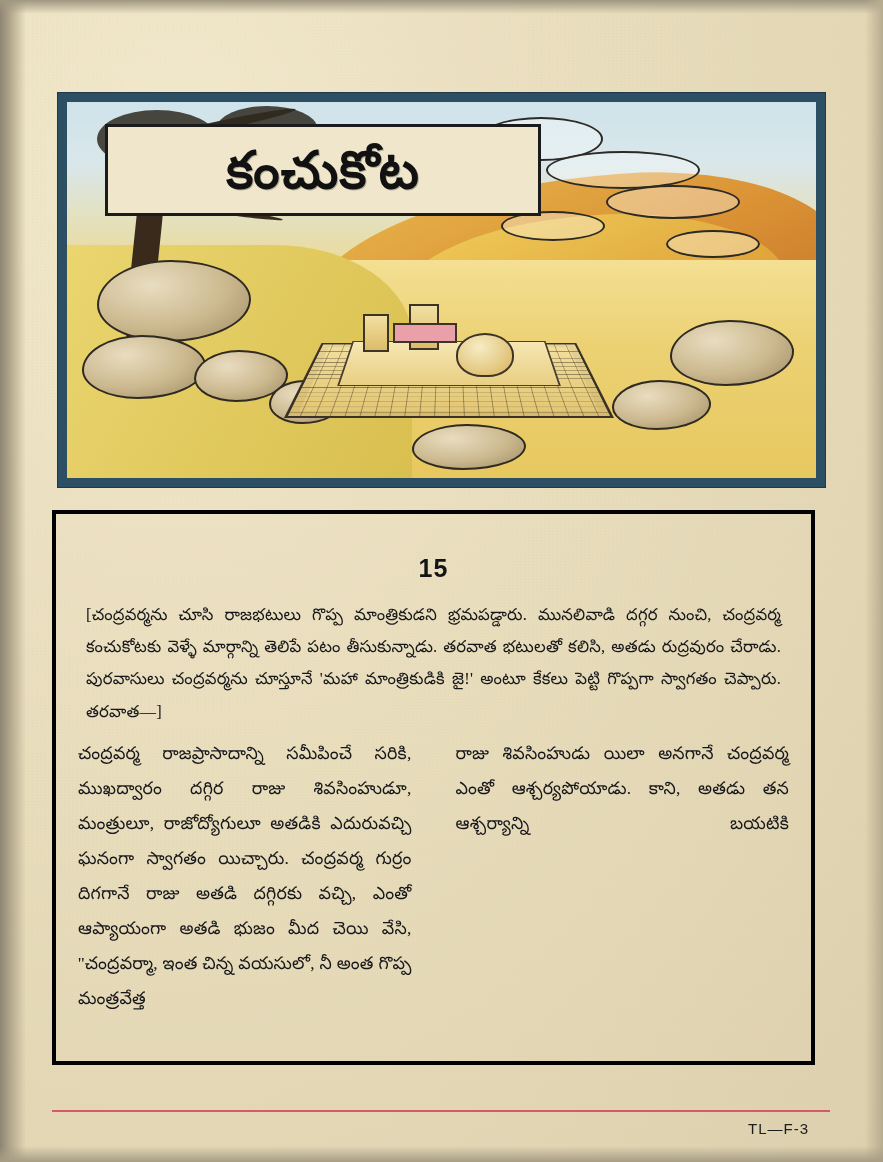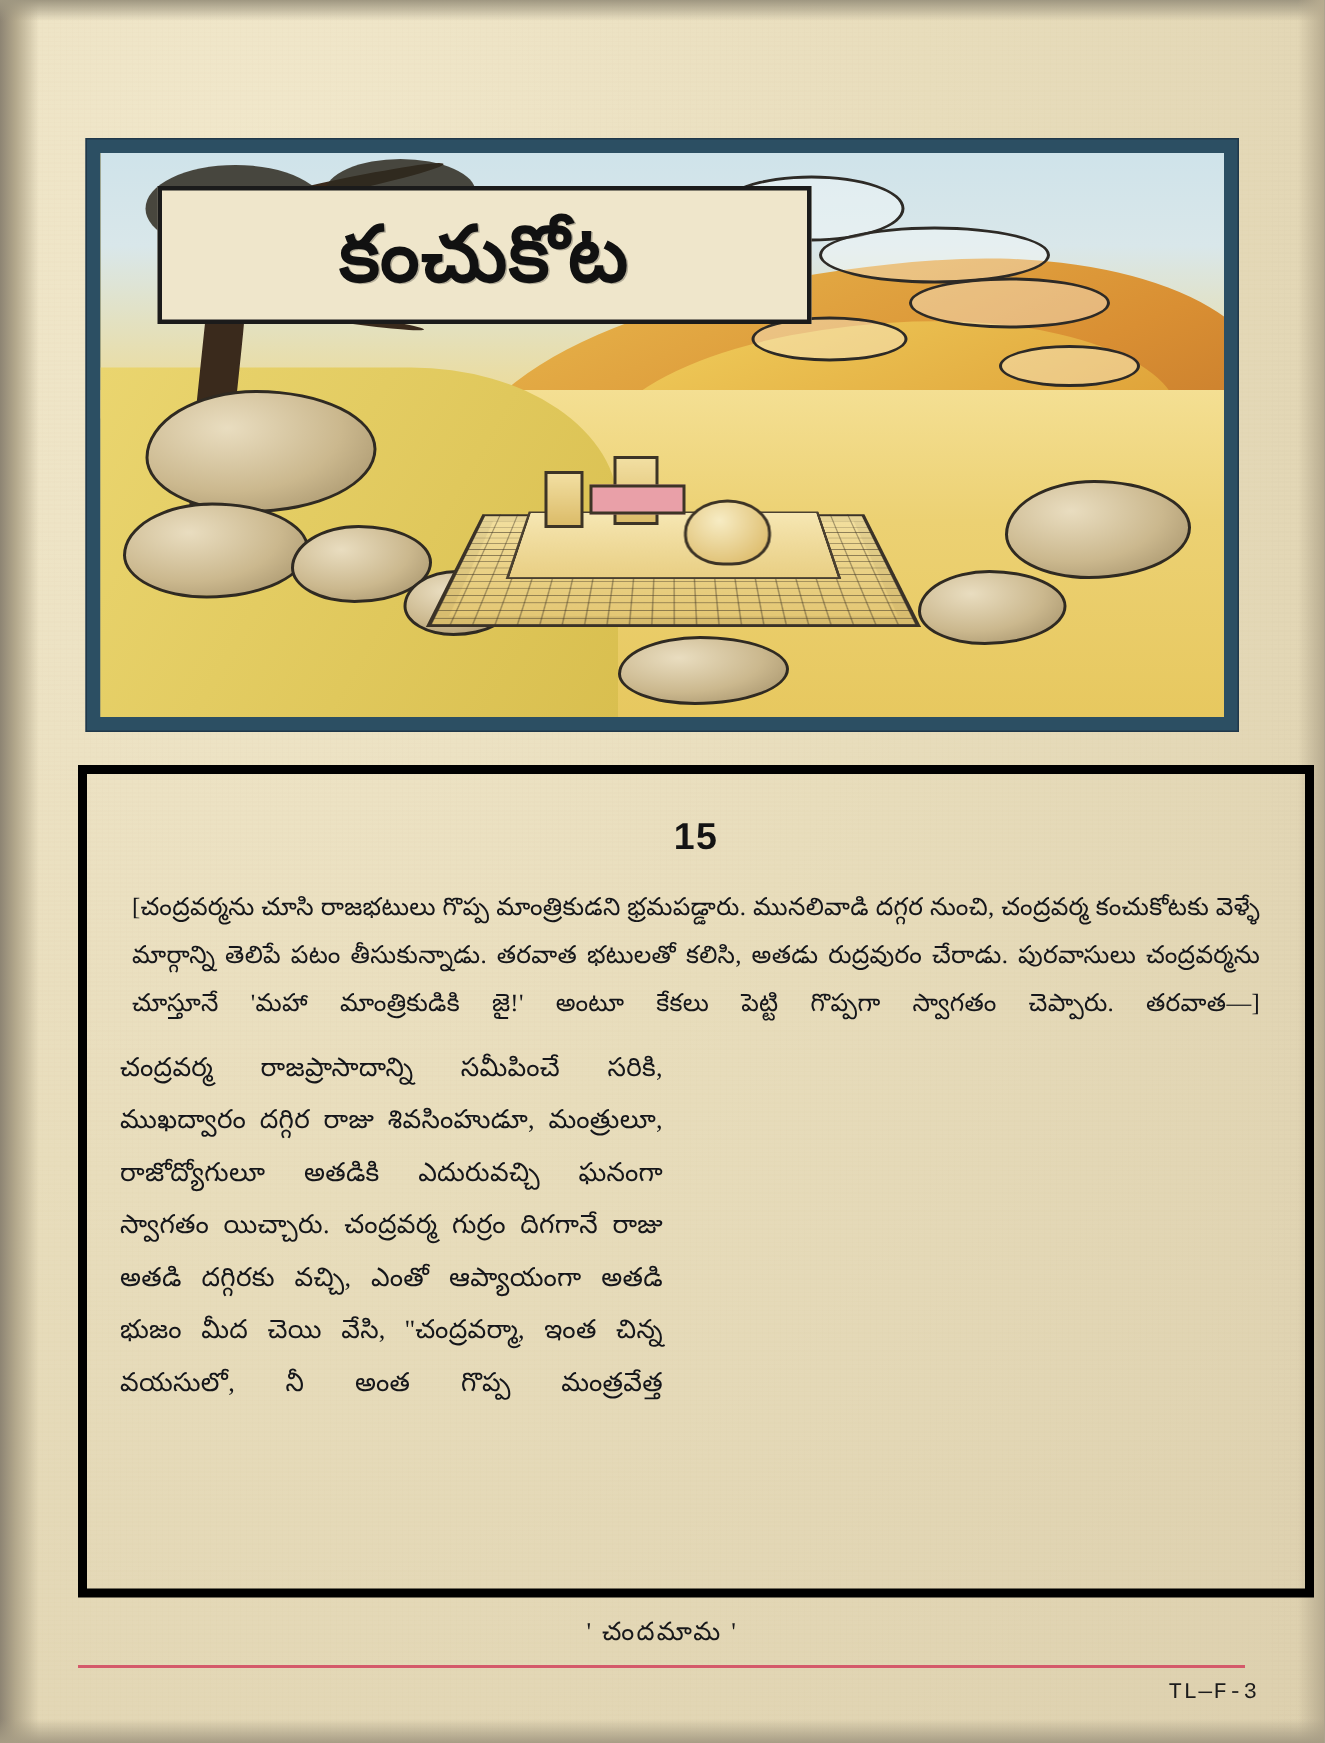--- a/index.html
+++ b/index.html
@@ -246,11 +246,11 @@
     position: absolute;
     left: 52px;
     top: 510px;
-    width: 824px;
+    width: 763px;
     height: 555px;
-    border: 6px solid #000000;
+    border: 4px solid #000000;
     box-sizing: border-box;
-    padding: 14px 22px 10px 22px;
+    padding: 26px 22px 10px 22px;
   }
   #chapter-number {
     text-align: center;

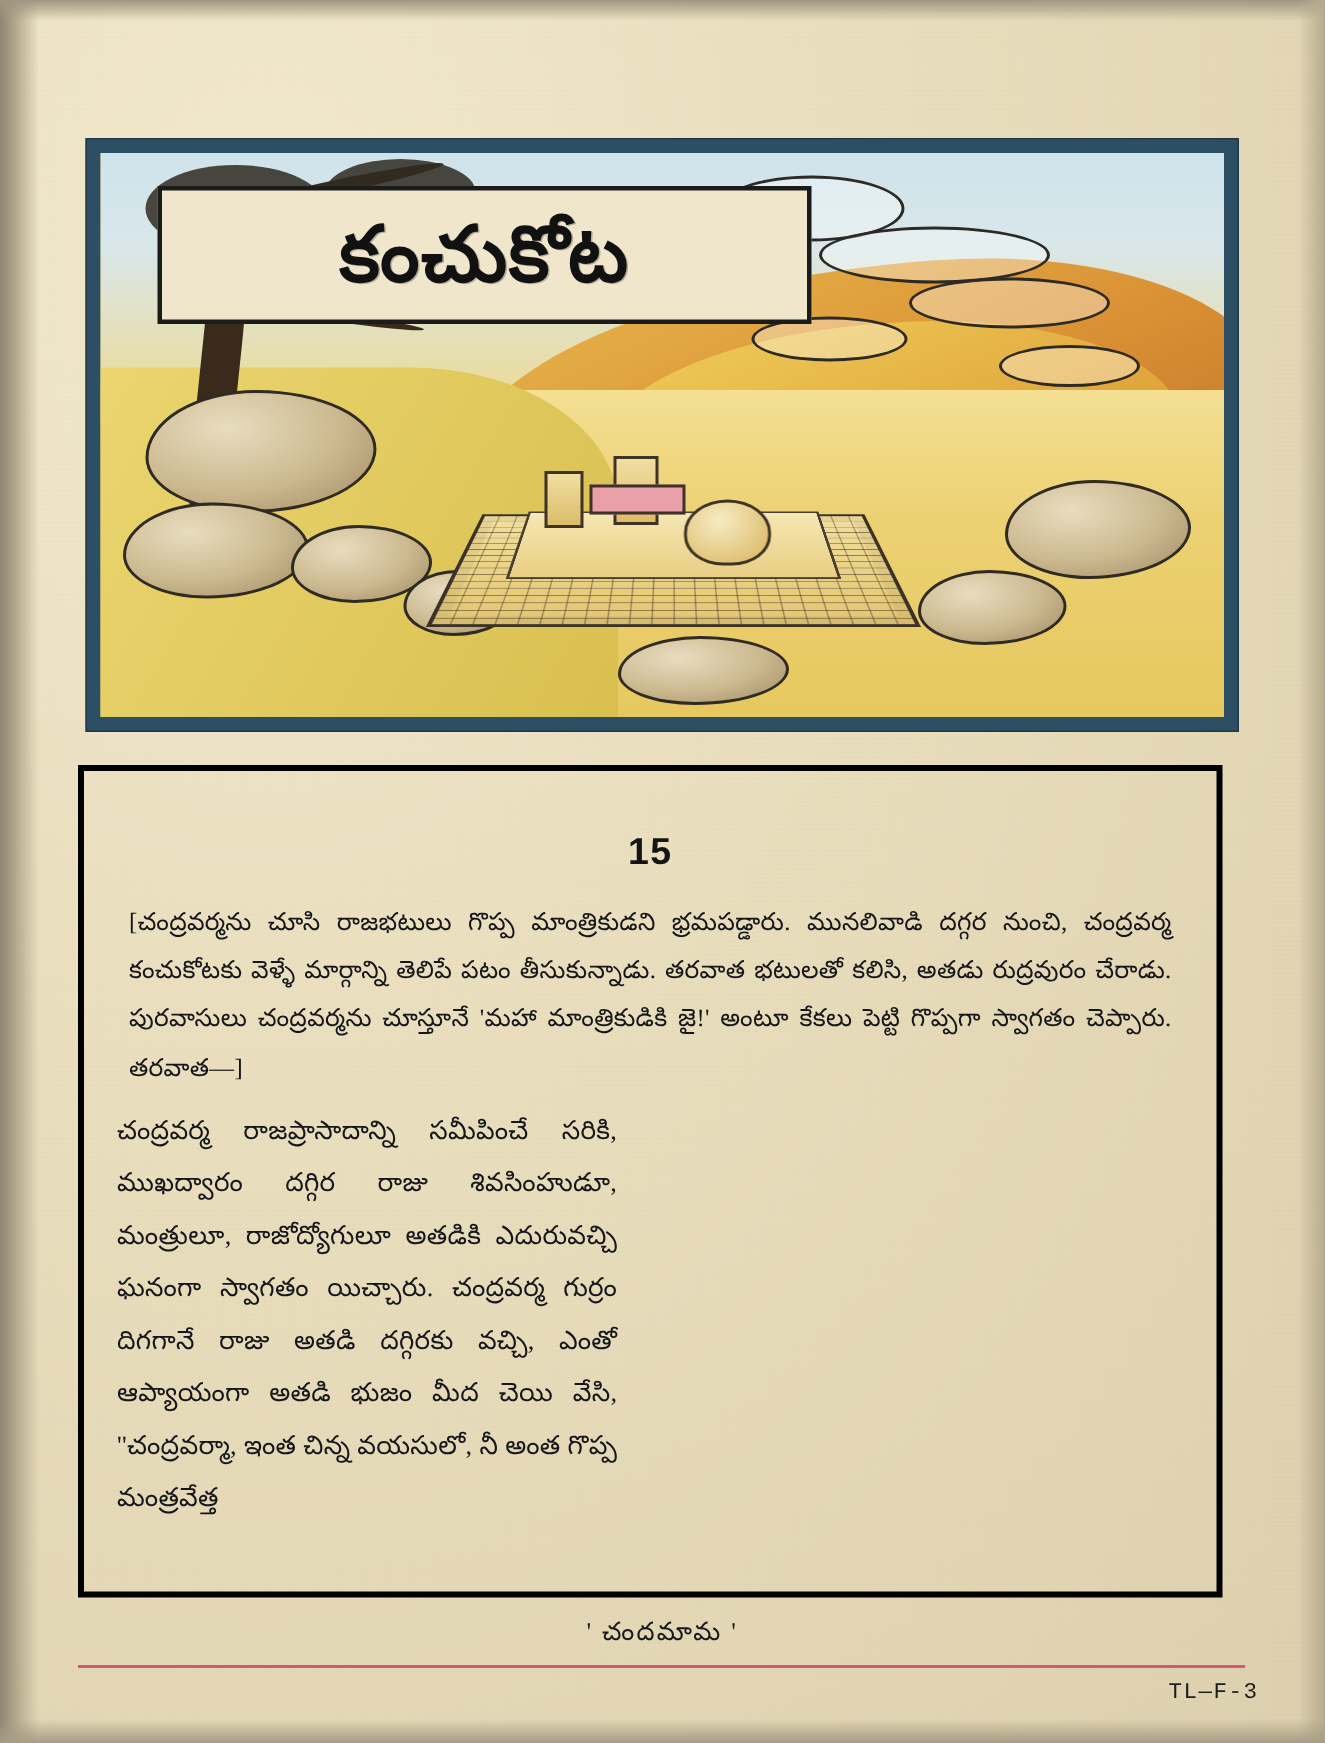--- a/index.html
+++ b/index.html
@@ -411,6 +411,7 @@
         <p>చంద్రవర్మ రాజప్రాసాదాన్ని సమీపించే సరికి, ముఖద్వారం దగ్గిర రాజు శివసింహుడూ, మంత్రులూ, రాజోద్యోగులూ అతడికి ఎదురువచ్చి ఘనంగా స్వాగతం యిచ్చారు. చంద్రవర్మ గుర్రం దిగగానే రాజు అతడి దగ్గిరకు వచ్చి, ఎంతో ఆప్యాయంగా అతడి భుజం మీద చెయి వేసి, ''చంద్రవర్మా, ఇంత చిన్న వయసులో, నీ అంత గొప్ప మంత్రవేత్త</p>
       </div>
       <div class="col">
+        <p>రాజు శివసింహుడు యిలా అనగానే చంద్రవర్మ ఎంతో ఆశ్చర్యపోయాడు. కాని, అతడు తన ఆశ్చర్యాన్ని బయటికి</p>
       </div>
     </div>
   </div>

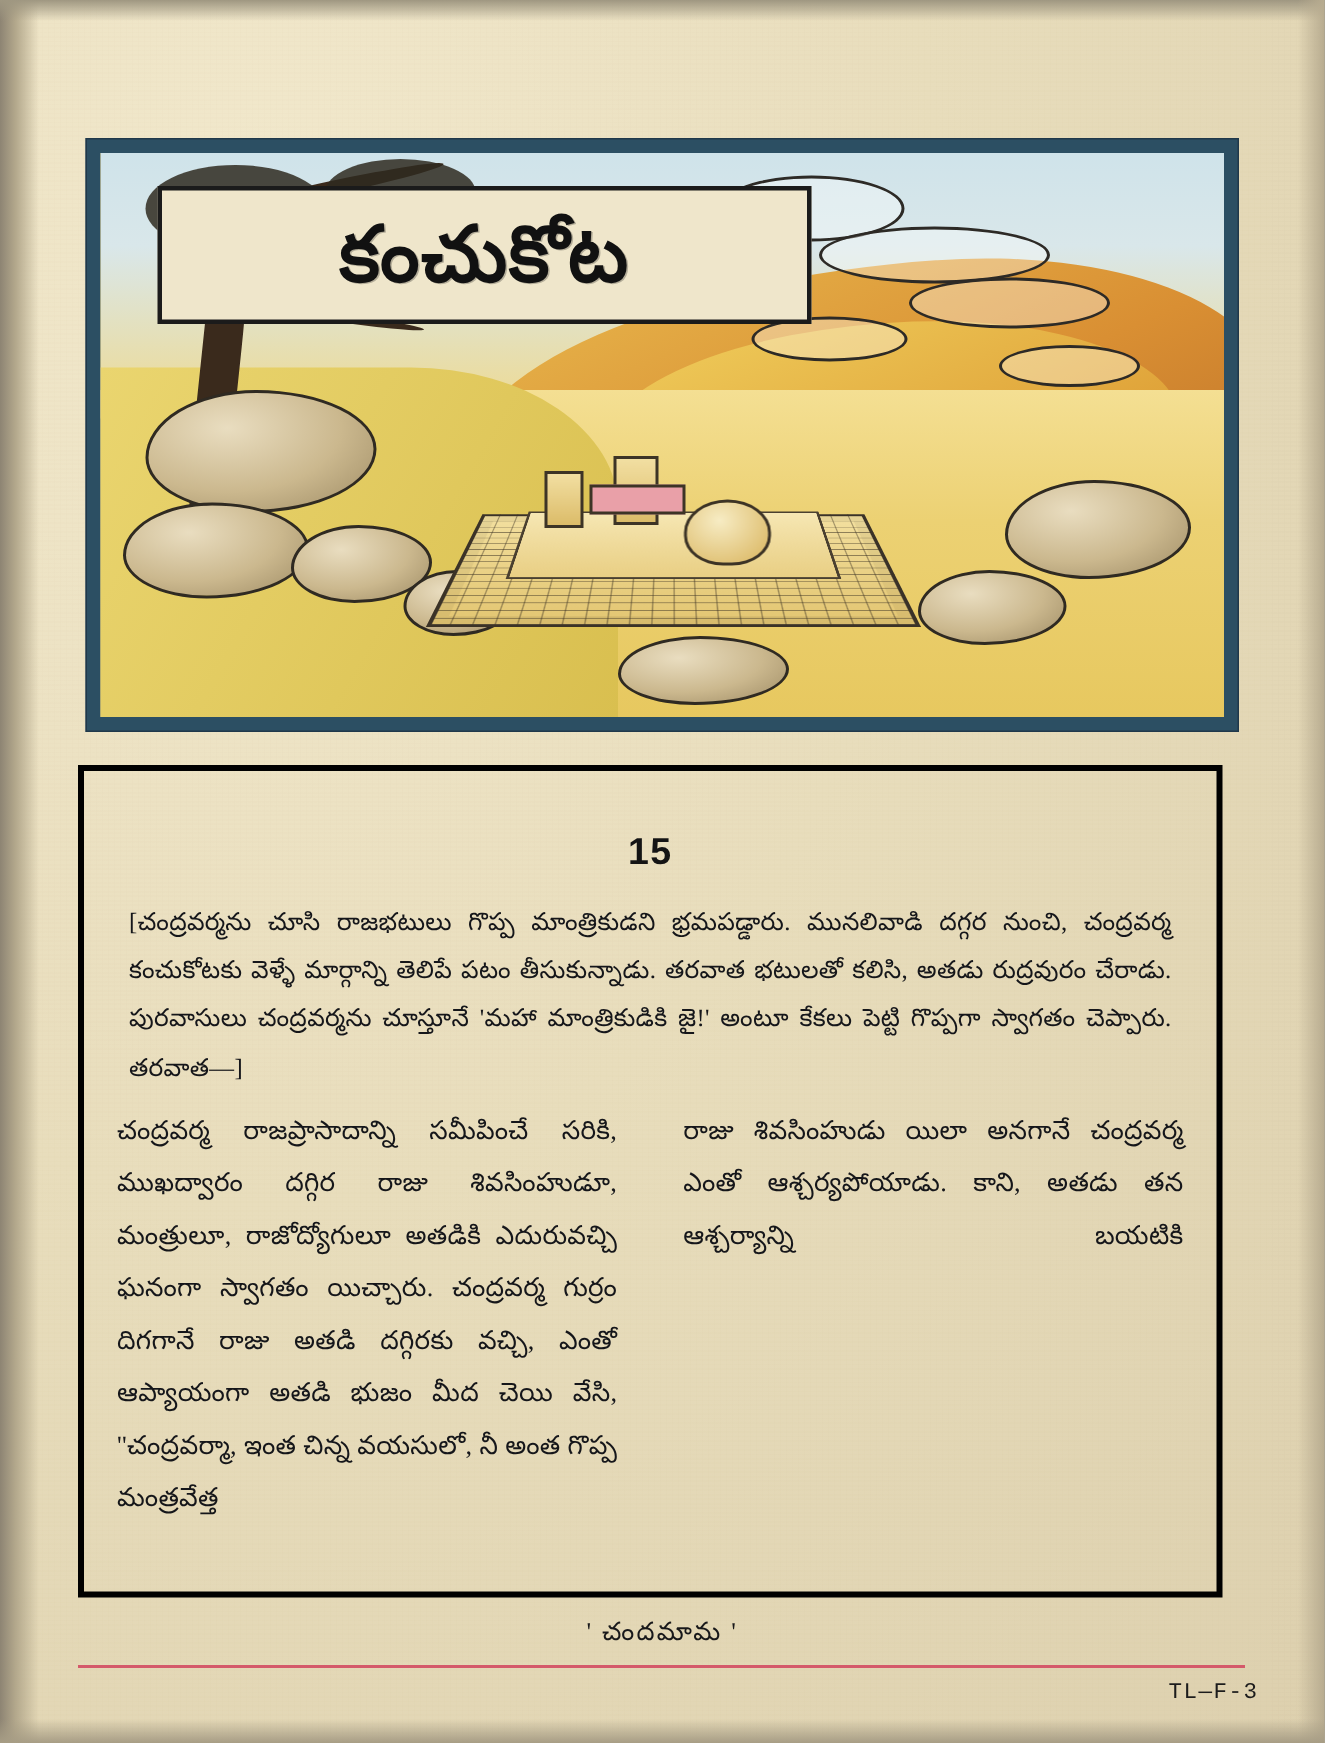--- a/index.html
+++ b/index.html
@@ -416,7 +416,6 @@
     </div>
   </div>
 
-  <div id="magazine-name">' చందమామ '</div>
   <div id="footer-rule"></div>
   <div id="page-code">TL—F-3</div>
 </div>

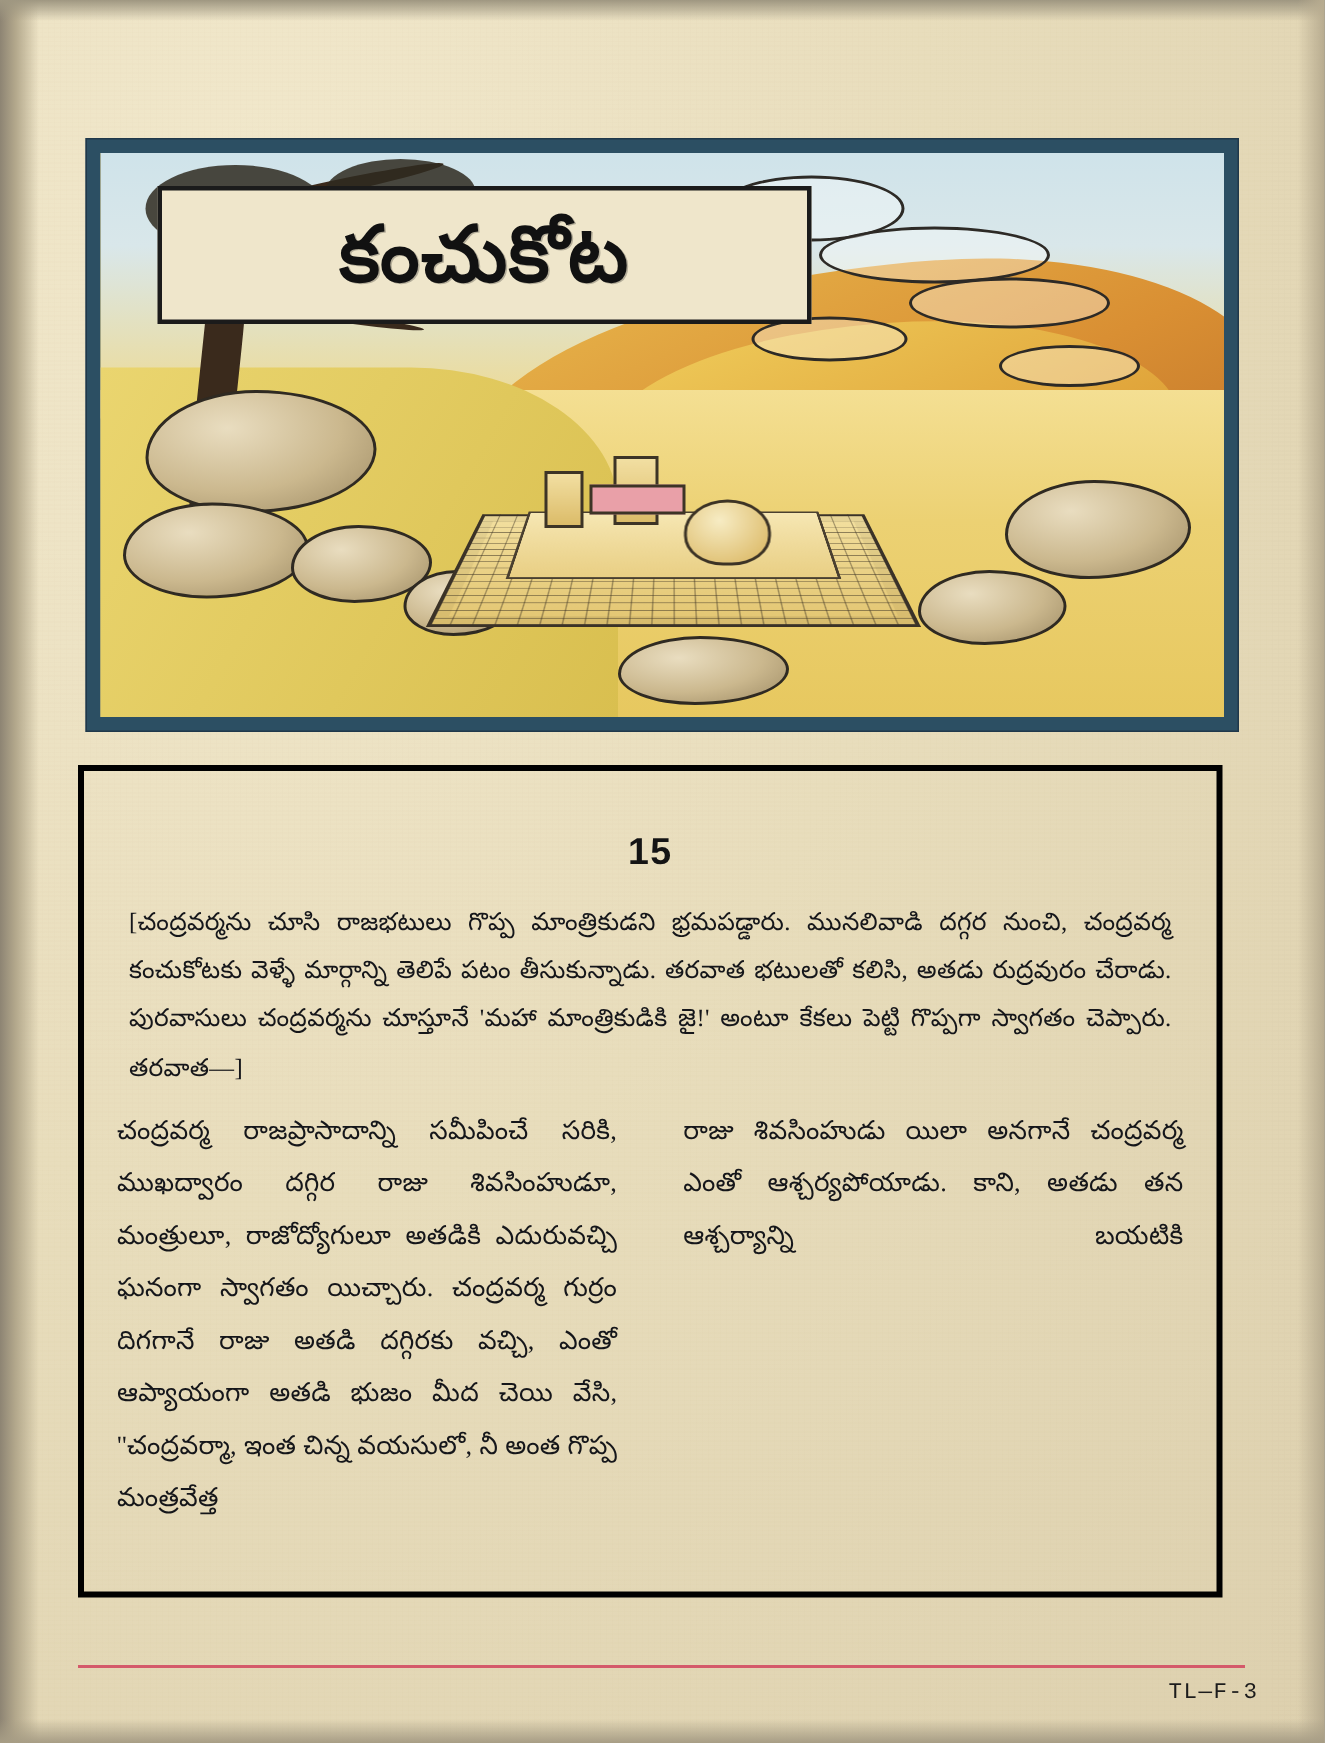--- a/index.html
+++ b/index.html
@@ -306,9 +306,9 @@
   }
   #page-code {
     position: absolute;
-    right: 44px;
+    right: 74px;
     top: 1120px;
-    font-family: Liberation Mono, monospace;
+    font-family: Liberation Sans, sans-serif;
     font-size: 15px;
     color: #1c1c1c;
     letter-spacing: 1px;

